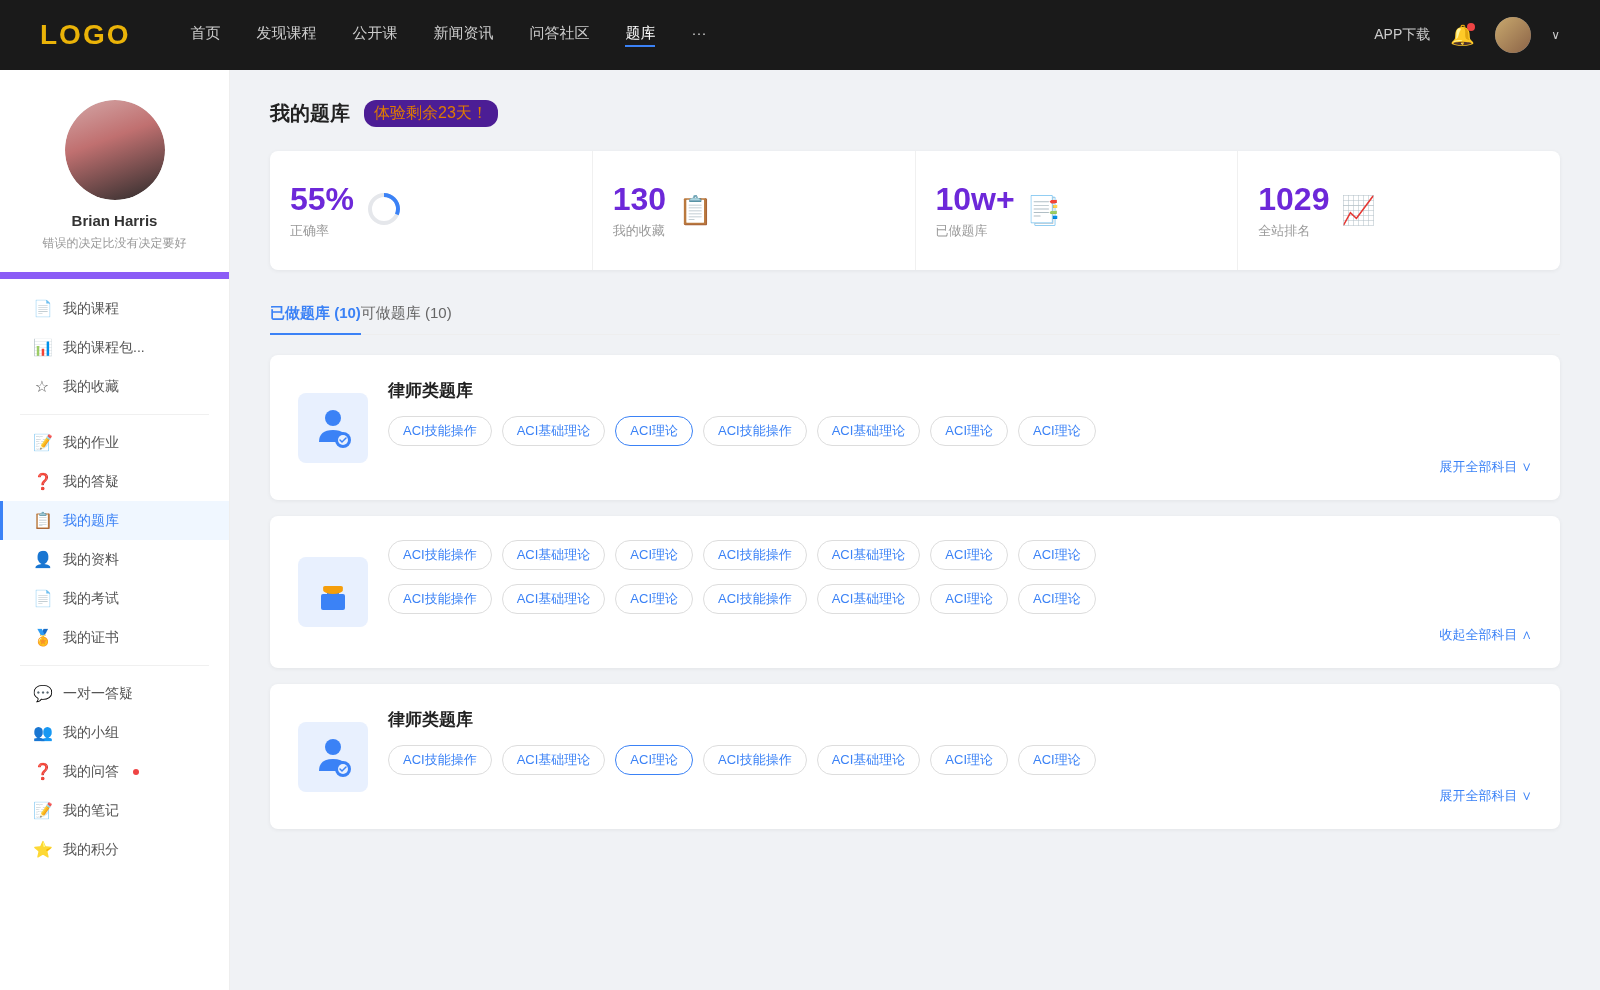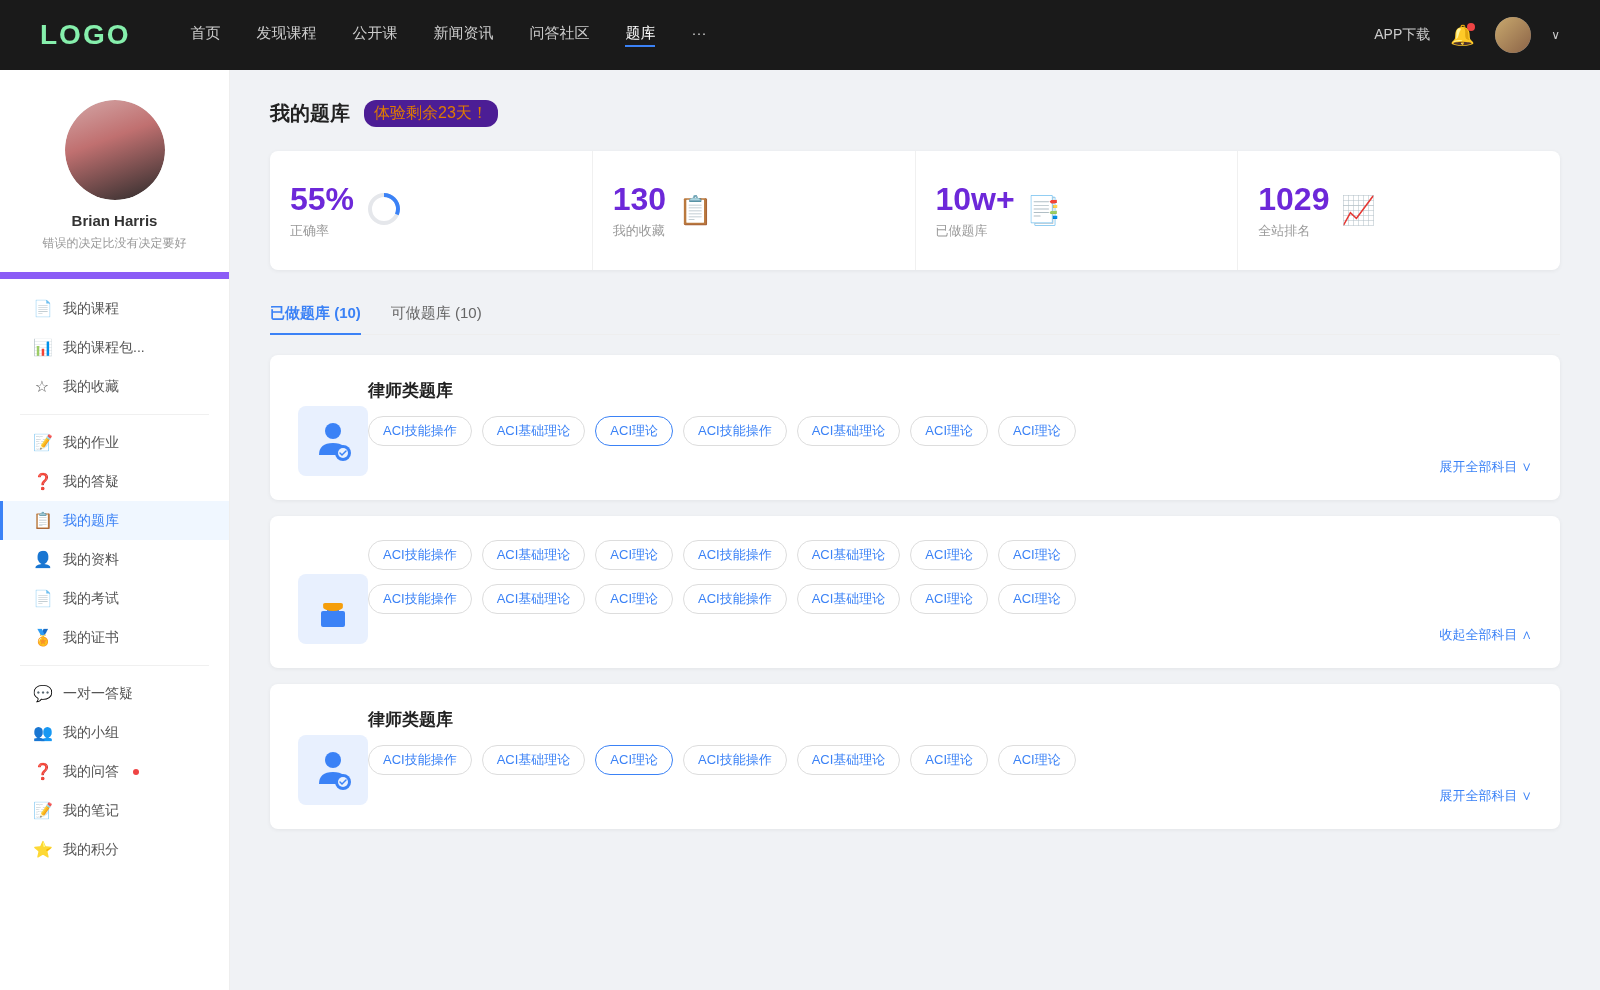--- a/index.html
+++ b/index.html
@@ -20,7 +20,7 @@
     .navbar-logo {
       font-size: 28px;
       font-weight: 900;
-      color: #86efac;
+      color: #eab308;
       letter-spacing: 2px;
       margin-right: 60px;
     }

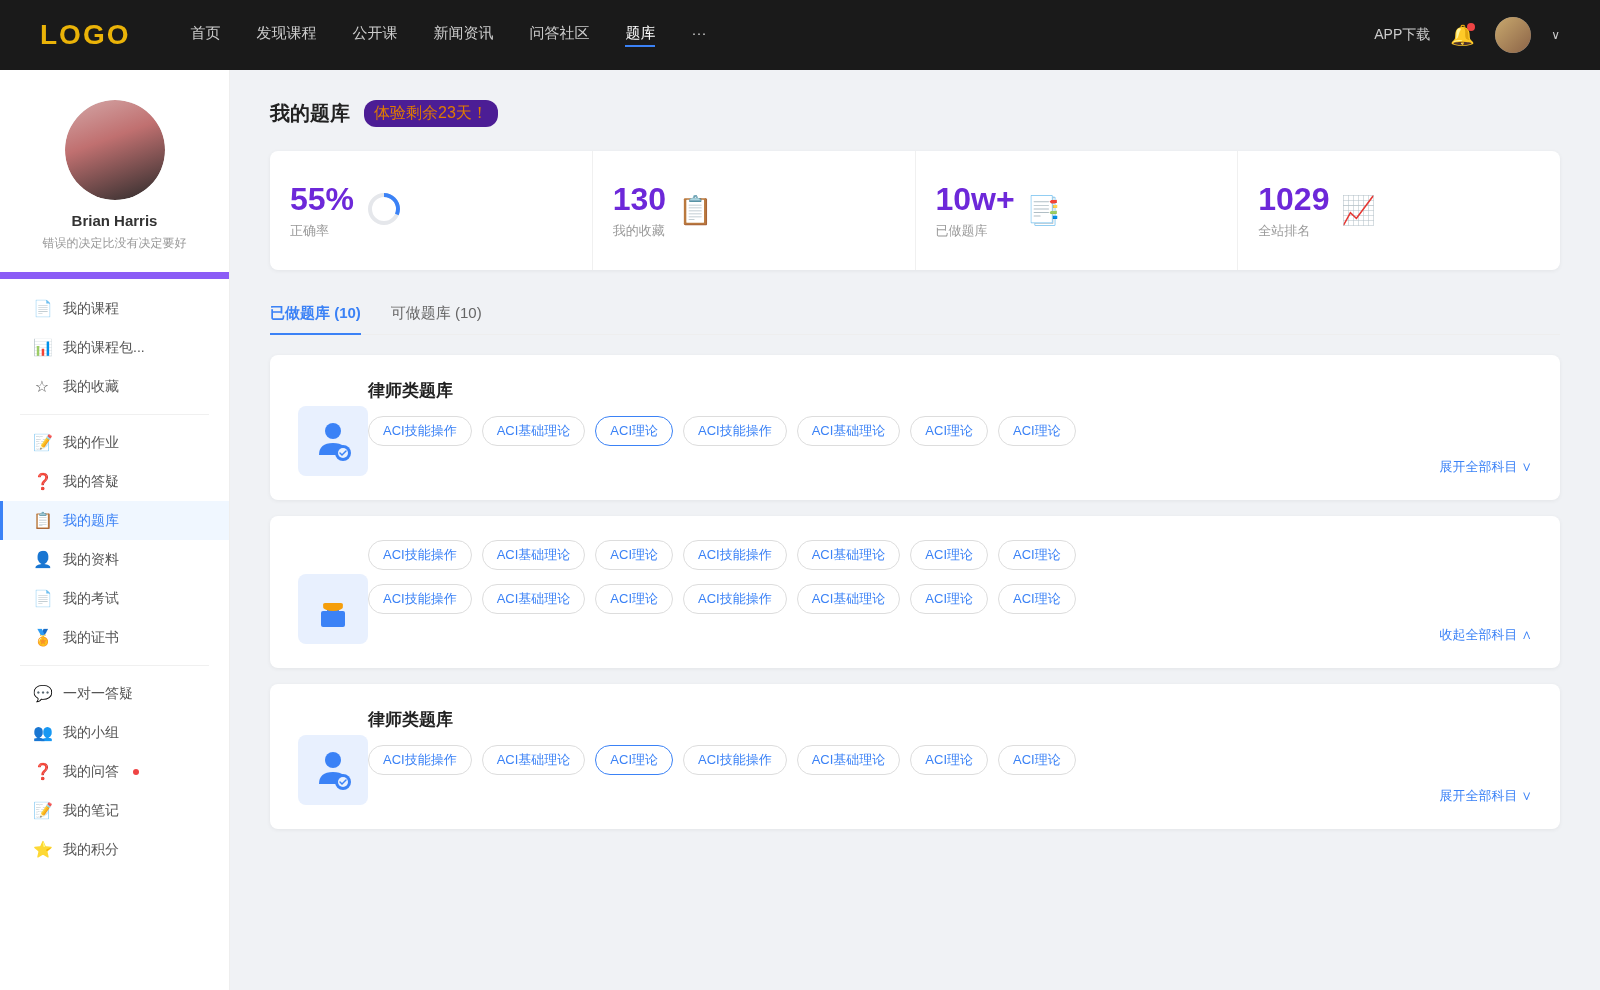--- a/index.html
+++ b/index.html
@@ -201,7 +201,6 @@
     
     .tabs {
       display: flex;
-      gap: 30px;
       margin-bottom: 20px;
       border-bottom: 1px solid #eee;
     }

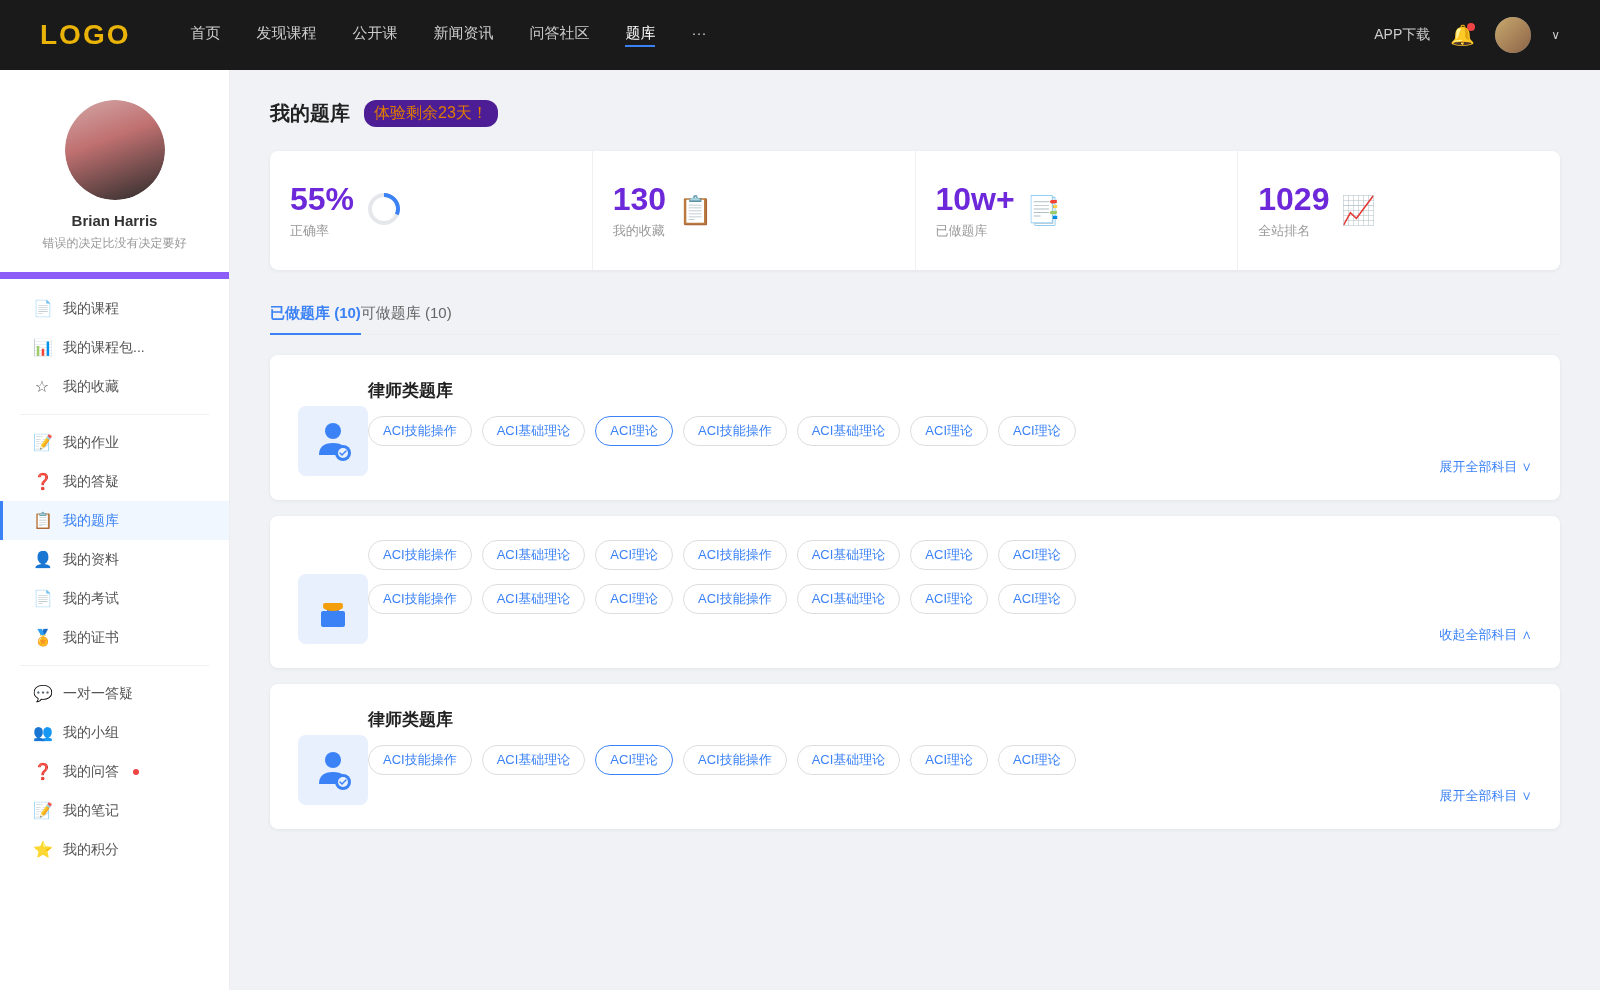--- a/index.html
+++ b/index.html
@@ -228,7 +228,8 @@
     }
     .bank-card-header {
       display: flex;
-      align-items: flex-end;
+      align-items: center;
+      gap: 20px;
     }
     .bank-icon-wrap {
       width: 70px; height: 70px;

